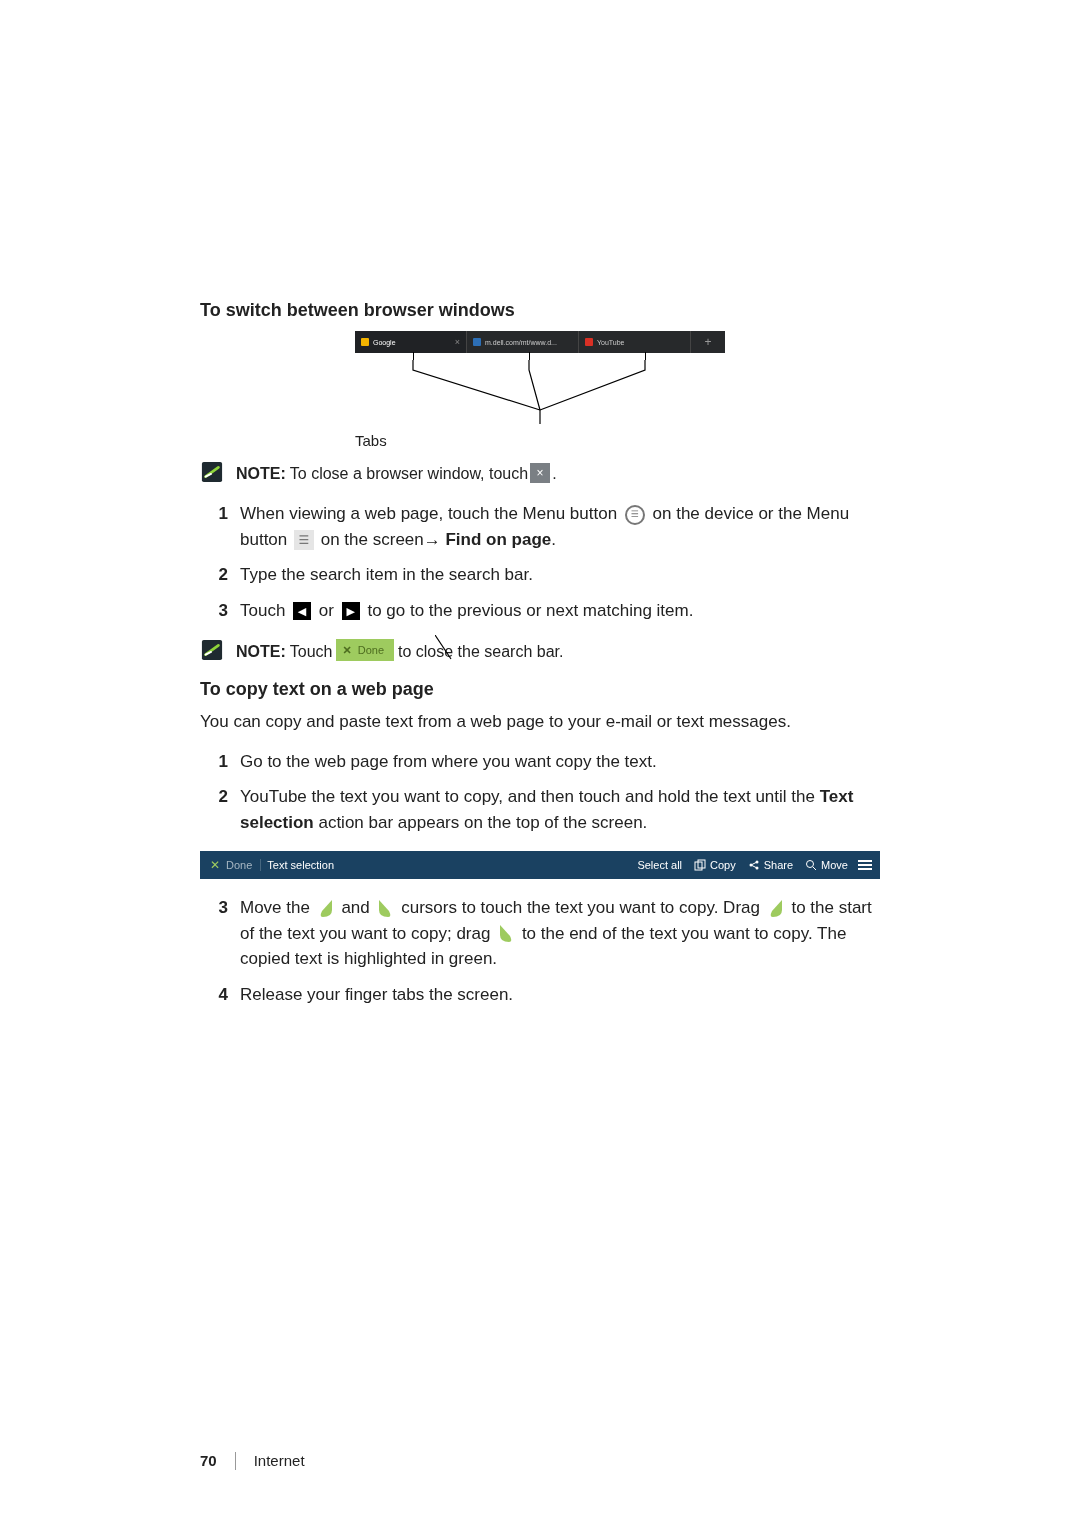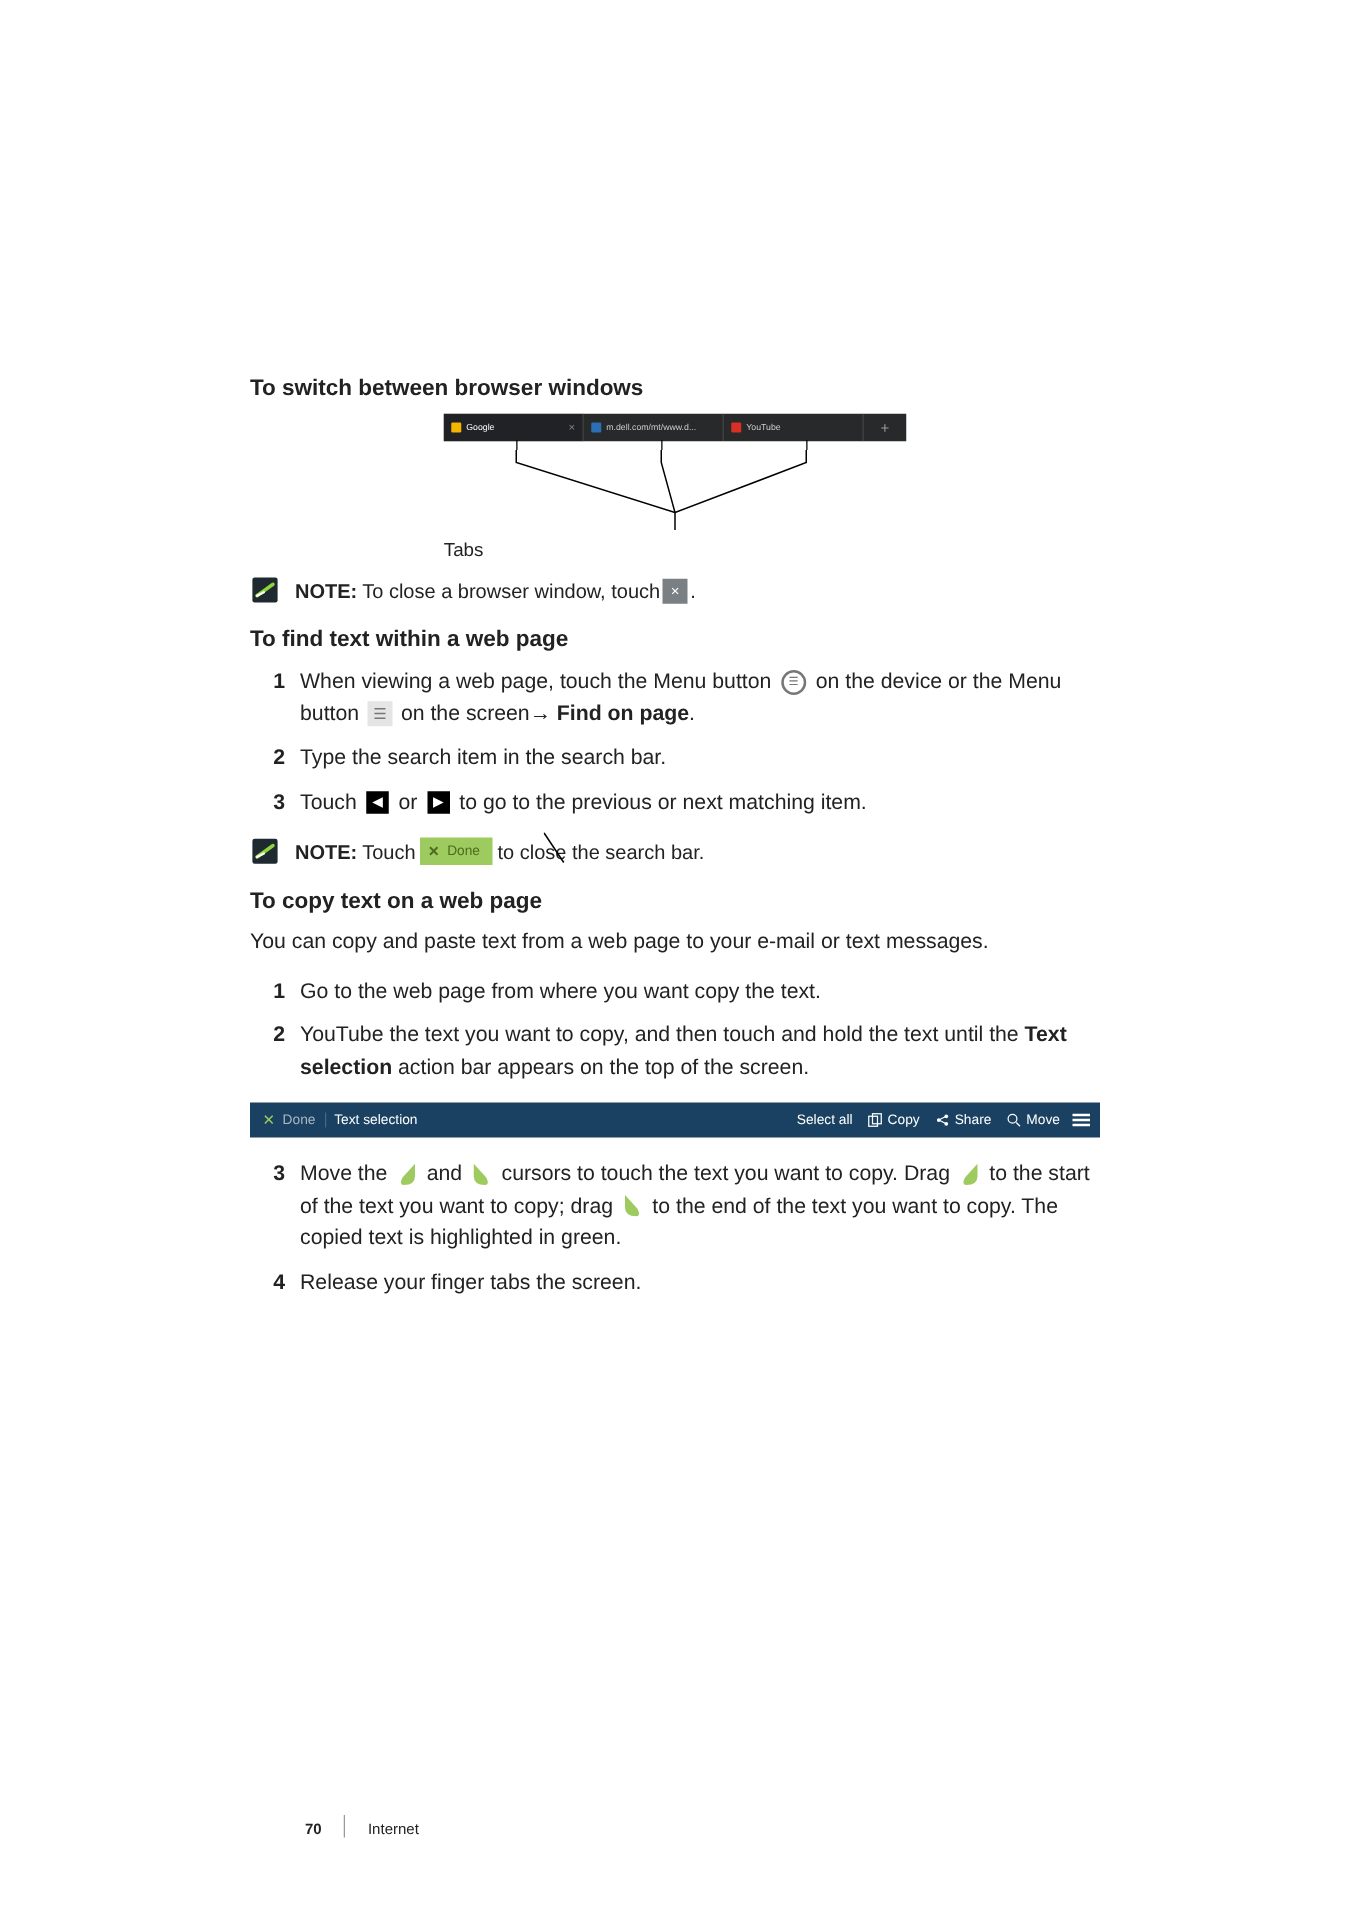--- a/index.html
+++ b/index.html
@@ -332,7 +332,6 @@
     <span>.</span>
   </div>
 
-  <div class="section-heading">To find text within a web page</div>
 
   <ol class="steps">
     <li>

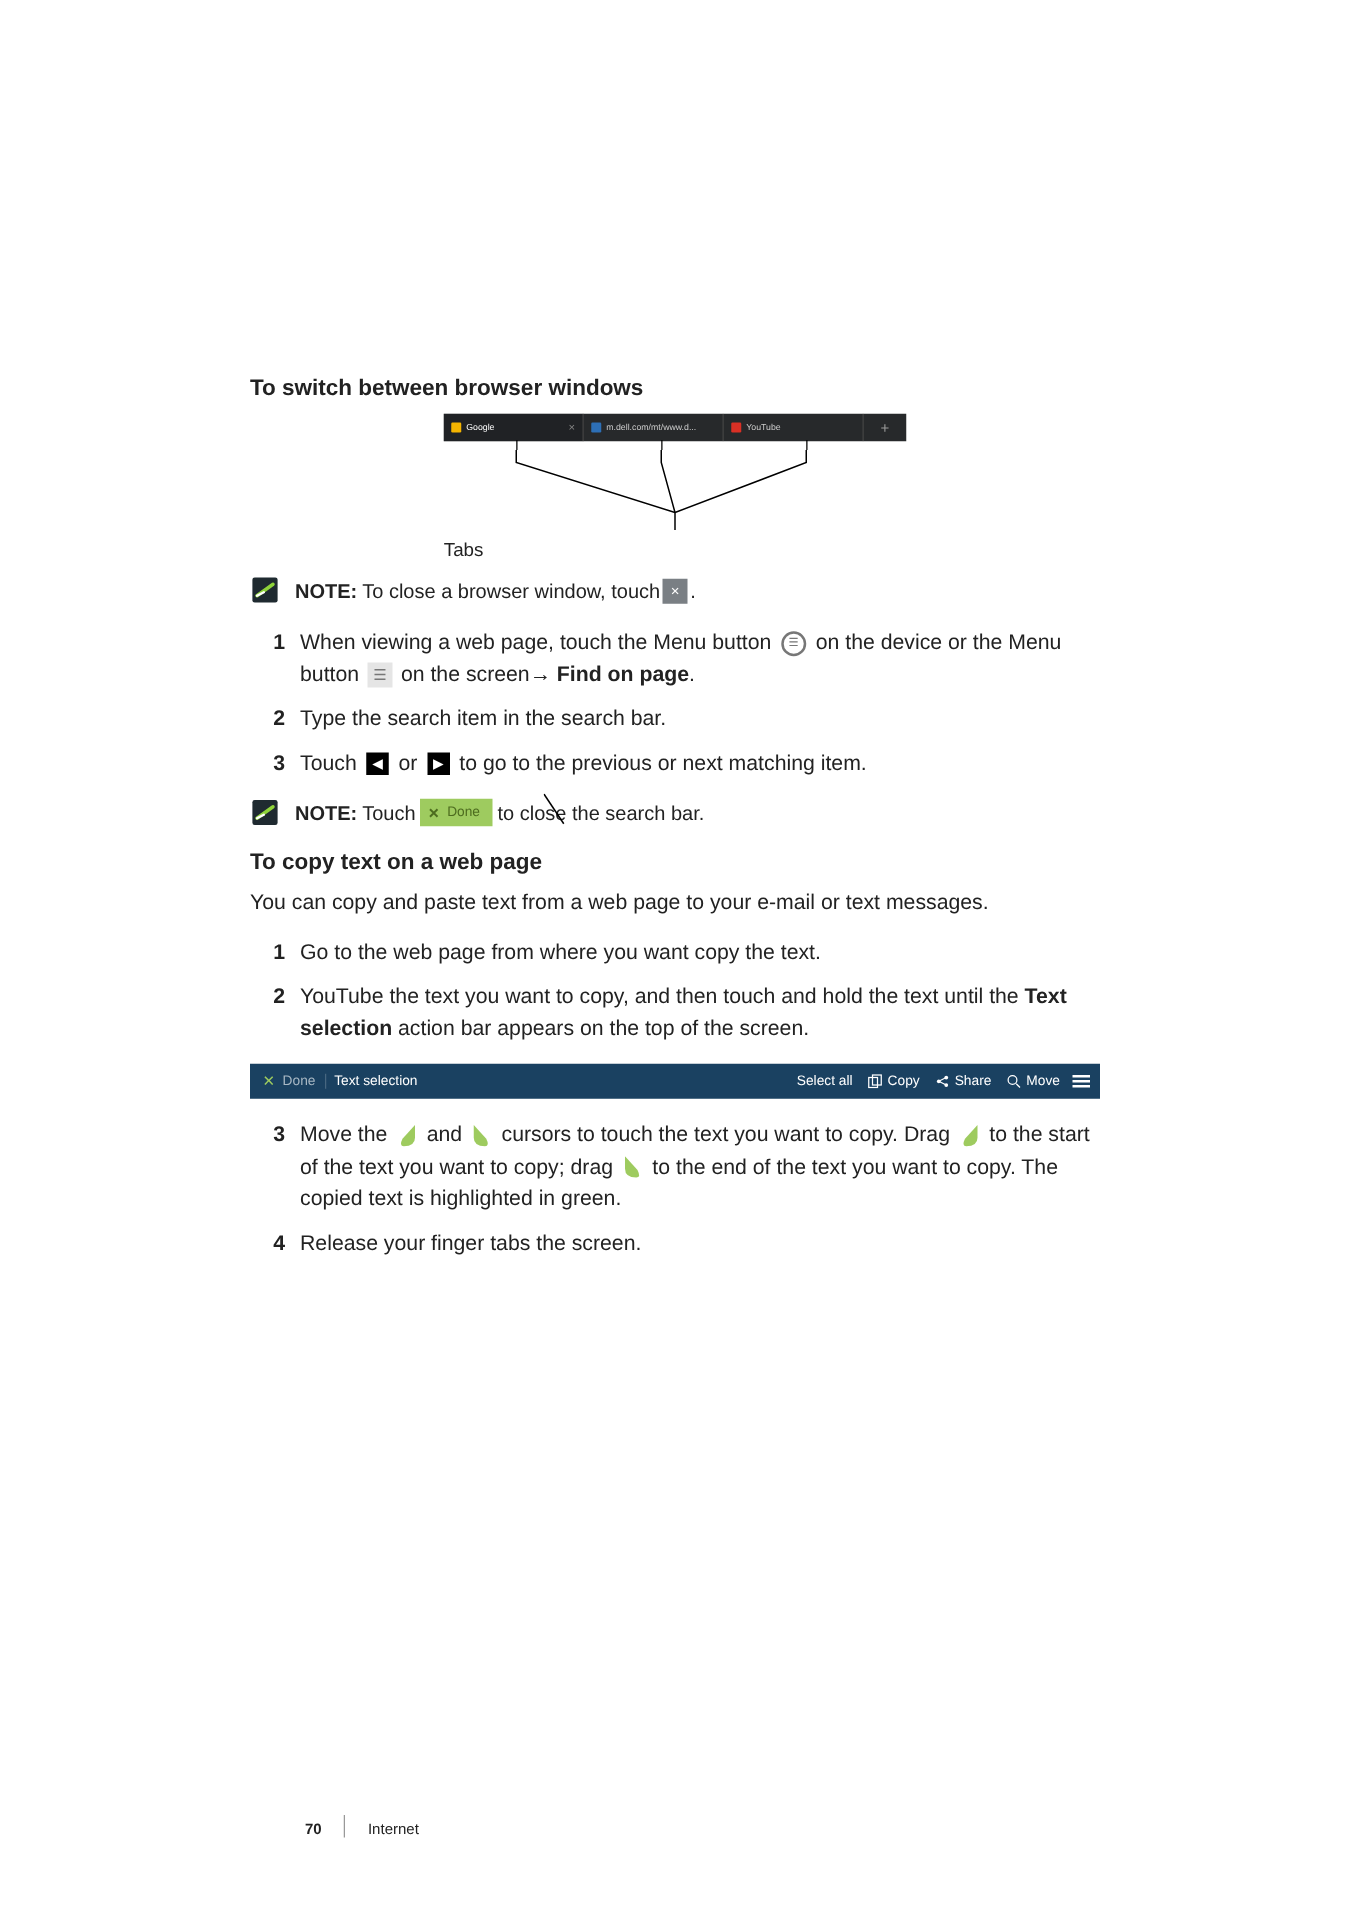--- a/index.html
+++ b/index.html
@@ -258,11 +258,10 @@
     position: absolute;
     bottom: 58px;
     left: 200px;
-    font-size: 12px;
-    display: flex;
-    align-items: flex-end;
+    font-size: 15px;
+    display: flex;
+    align-items: flex-start;
     gap: 18px;
-    margin-left: 44px;
   }
   .footer .page-num { font-weight: 700; }
   .footer .sep {

